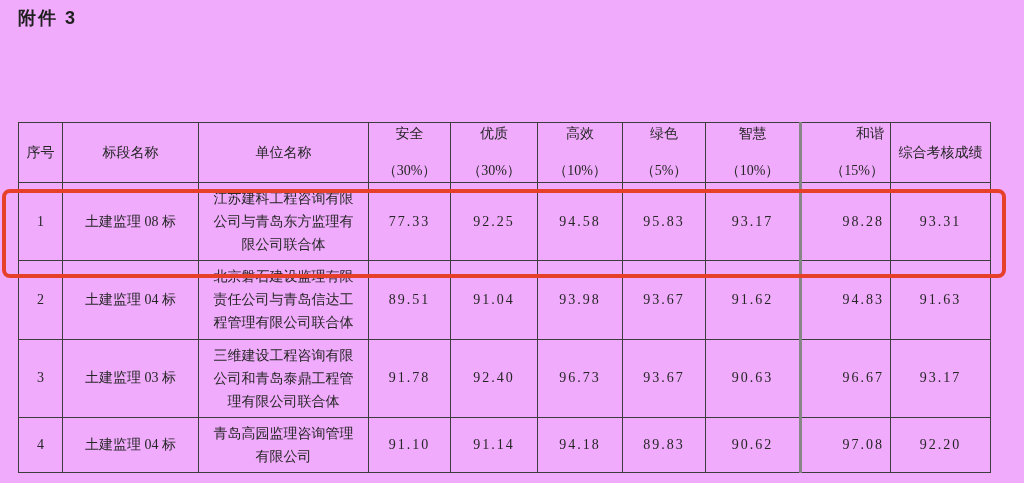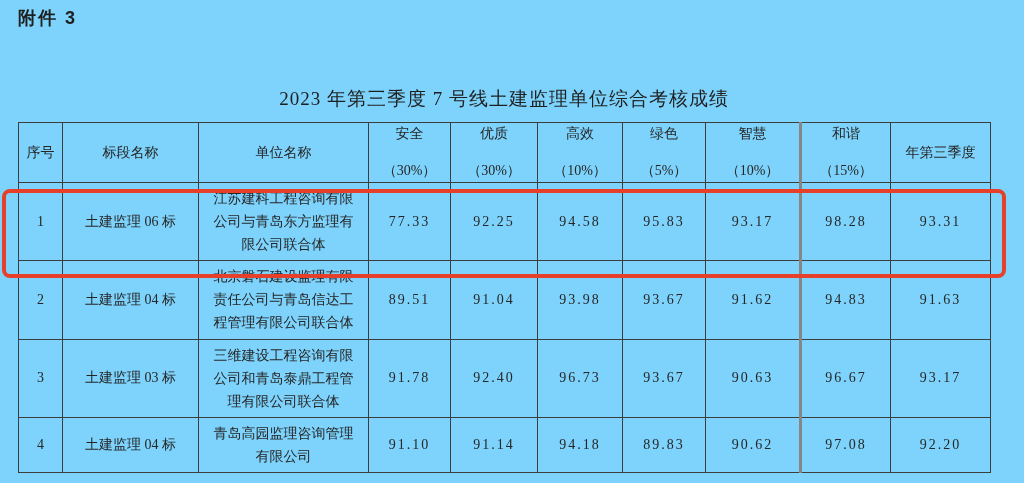--- a/index.html
+++ b/index.html
@@ -4,7 +4,7 @@
 <style>
   html,body { margin:0; padding:0; background:#ffffff; }
   .page {
-    position:relative; width:1024px; height:483px; background:#7dd3fc;
+    position:relative; width:1024px; height:483px; background:#f0abfc;
     font-family:"Liberation Serif","DejaVu Serif",serif; color:#262626;
     overflow:hidden;
   }

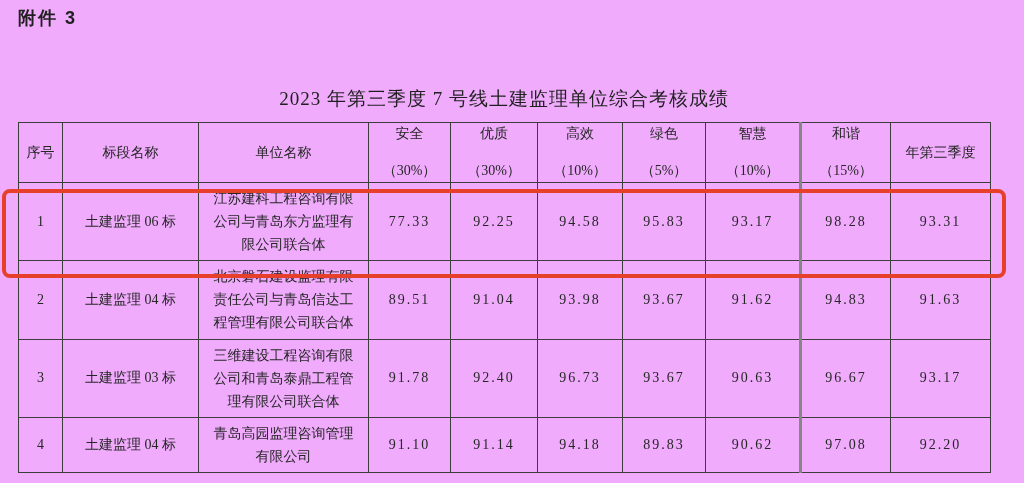--- a/index.html
+++ b/index.html
@@ -49,7 +49,6 @@
 
   <div class="attachment">附件 3</div>
 
-  <div class="doc-title">2023 年第三季度 7 号线土建监理单位综合考核成绩</div>
 
   <table class="score-table">
     <colgroup>

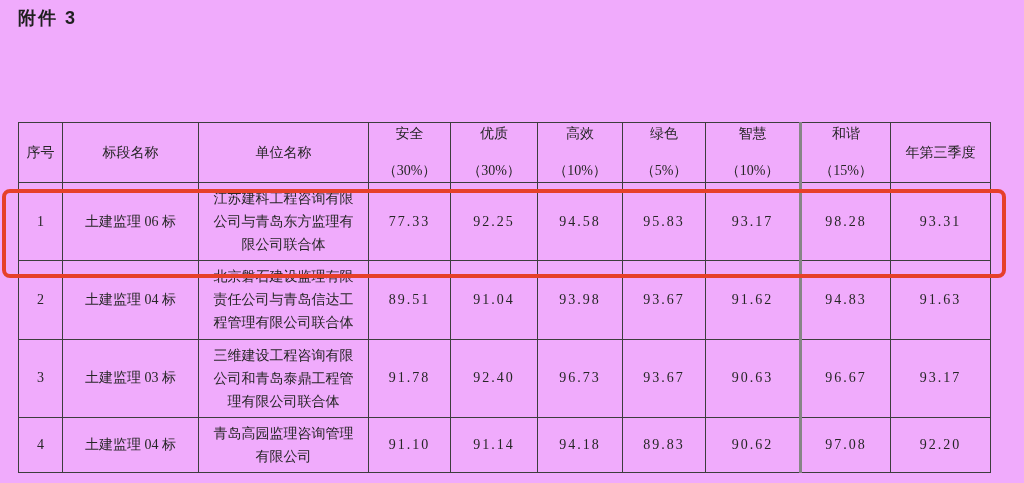--- a/index.html
+++ b/index.html
@@ -30,7 +30,7 @@
   .score-table .hdr-line2 { margin-top:19px; }
   .score-table td.company { line-height:1.65; padding:4px 10px; }
   .score-table td.score { letter-spacing:2px; }
-  .score-table .thick-left { border-left:3px solid #868686; }
+  .score-table .thick-left { border-left:3px solid #868686;text-align:right; }
   tr.r-header { height:53px; }
   tr.r-1 { height:75px; }
   tr.r-2 { height:68px; }

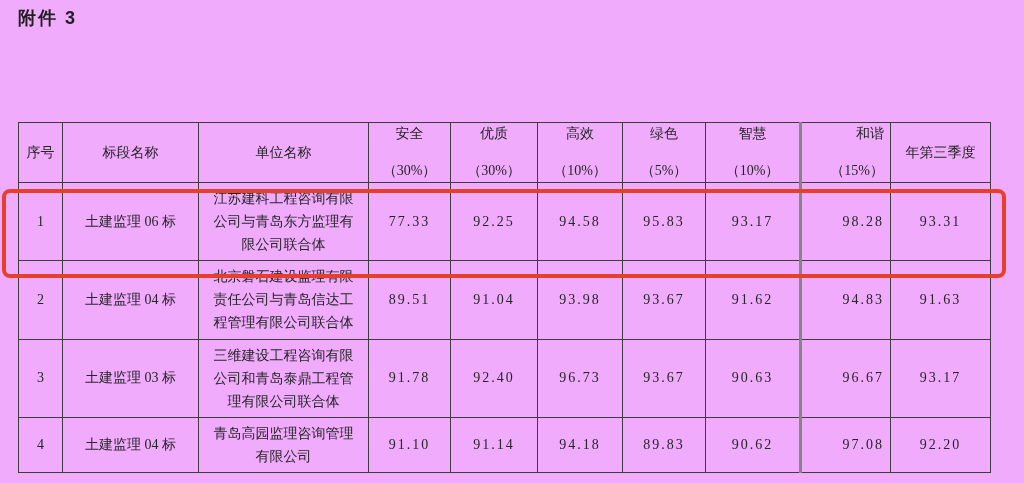--- a/index.html
+++ b/index.html
@@ -99,7 +99,7 @@
           <div class="hdr-line2">（15%）</div>
         </th>
         <th>
-            <div>年第三季度</div>
+            <div>综合考核成绩</div>
           </th>
       </tr>
 

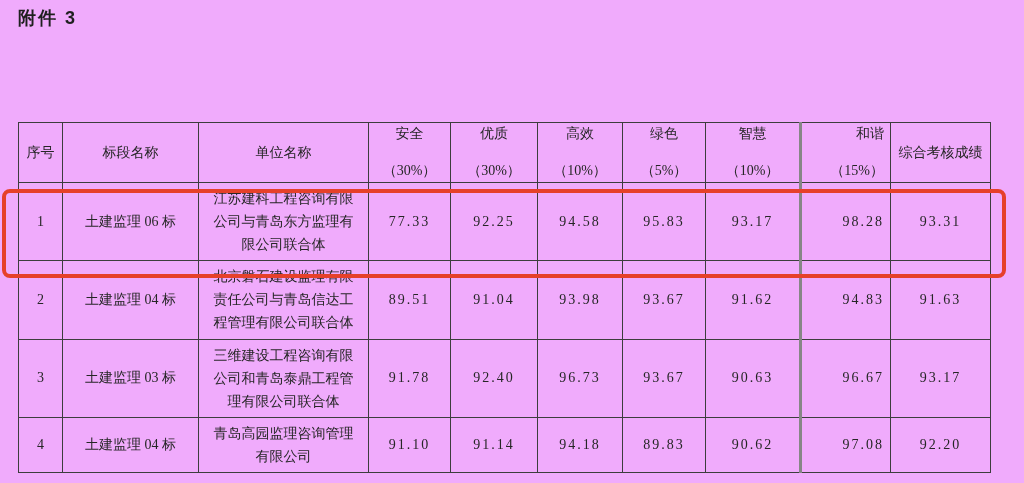--- a/index.html
+++ b/index.html
@@ -105,7 +105,7 @@
 
       <tr class="r-1">
         <td>1</td>
-        <td>土建监理 06 标</td>
+        <td>土建监理 08 标</td>
         <td class="company">江苏建科工程咨询有限公司与青岛东方监理有限公司联合体</td>
         <td class="score">77.33</td>
         <td class="score">92.25</td>

